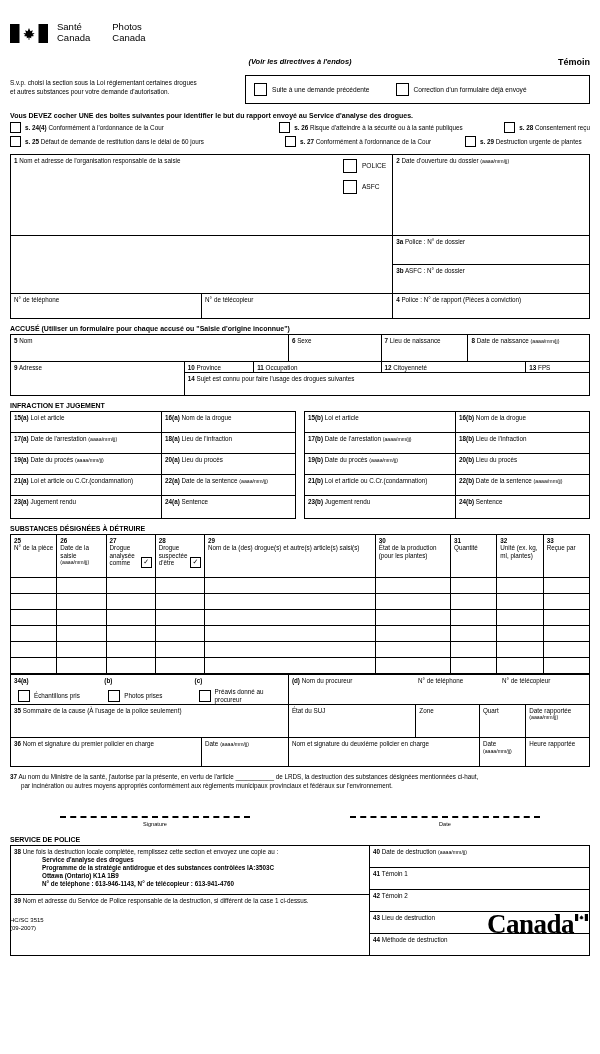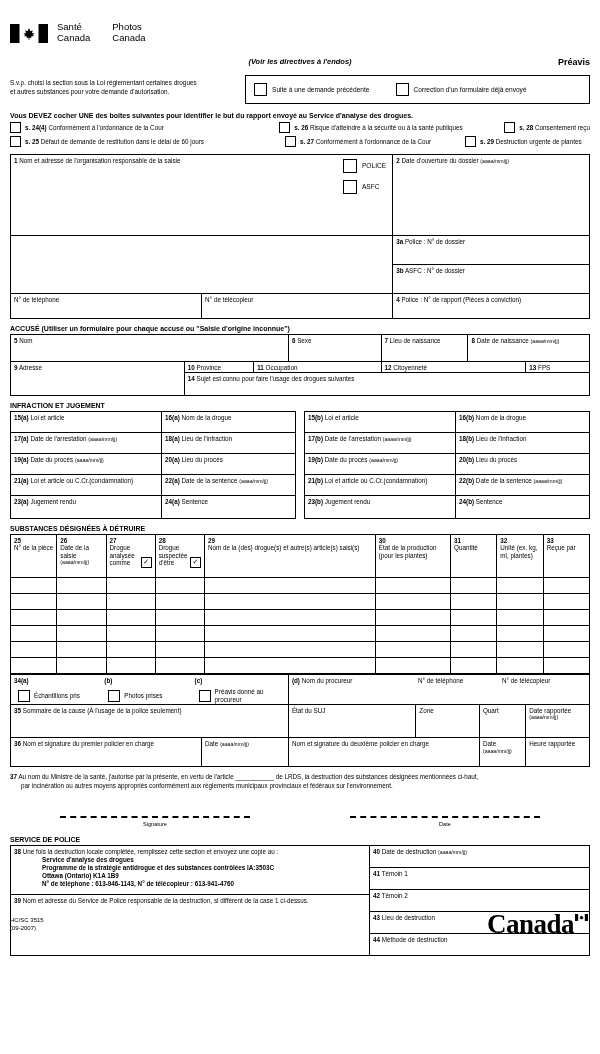--- a/index.html
+++ b/index.html
@@ -110,7 +110,7 @@
 
   <div class="title-row">
     <div class="sub-title">(Voir les directives à l'endos)</div>
-    <div class="protege">Préavis</div>
+    <div class="protege">Témoin</div>
   </div>
 
   <div class="intro">

